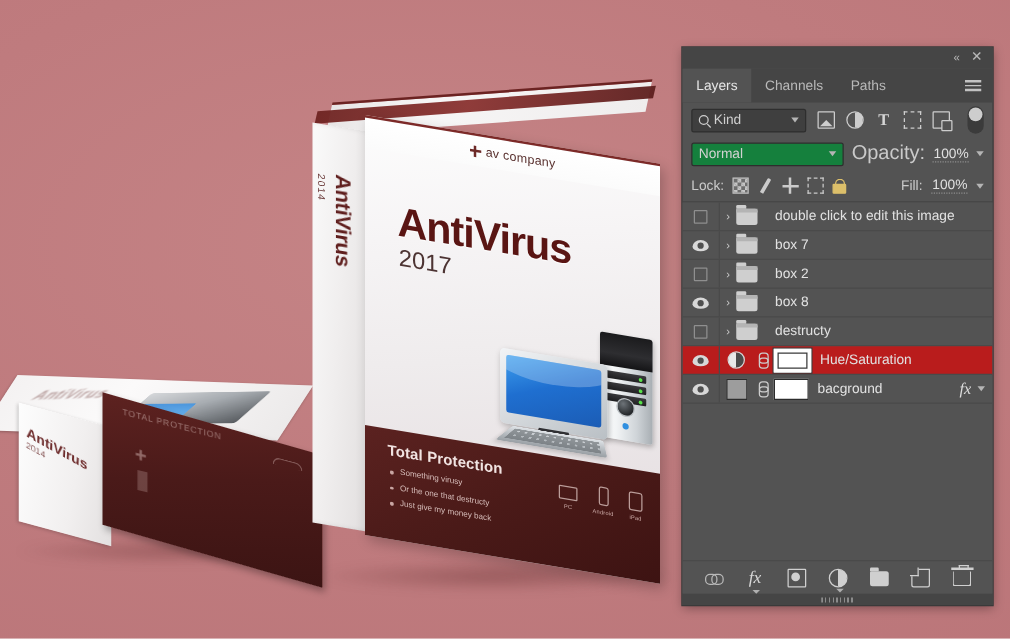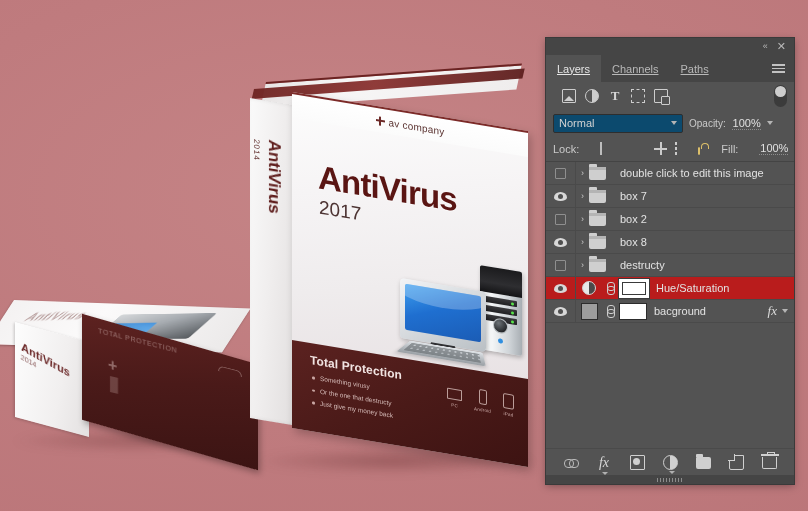--- a/index.html
+++ b/index.html
@@ -295,7 +295,7 @@
   }
   .ps-tab {
     padding: 0 11px; display: flex; align-items: center;
-    font-size: 11px; color: #b9b9b9; text-decoration: underline;
+    font-size: 11px; color: #b9b9b9;
   }
   .ps-tab.active { background: #535353; color: #e6e6e6; }
   .ps-menu {

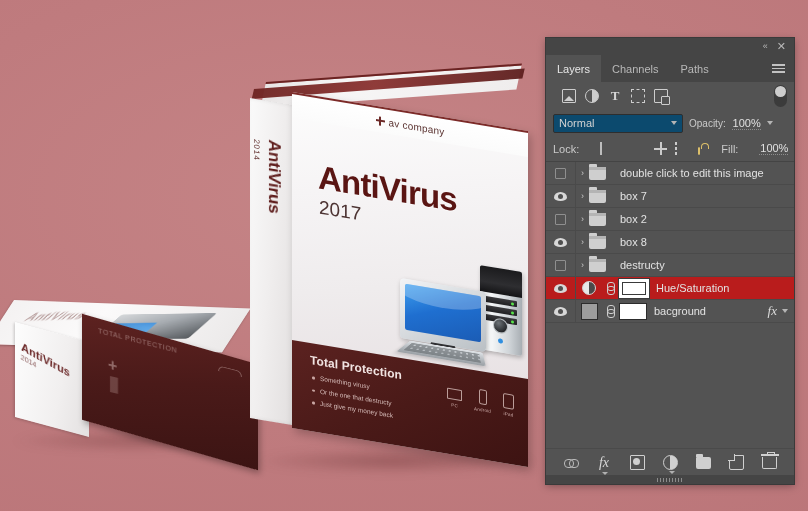--- a/index.html
+++ b/index.html
@@ -668,6 +668,11 @@
     </div>
 
     <div class="ps-filter">
+      <div class="kind-select">
+        <span class="mag"></span>
+        <span class="lbl">Kind</span>
+        <span class="chev"></span>
+      </div>
       <div class="filter-icons">
         <span class="fi image"></span>
         <span class="fi adjust"></span>

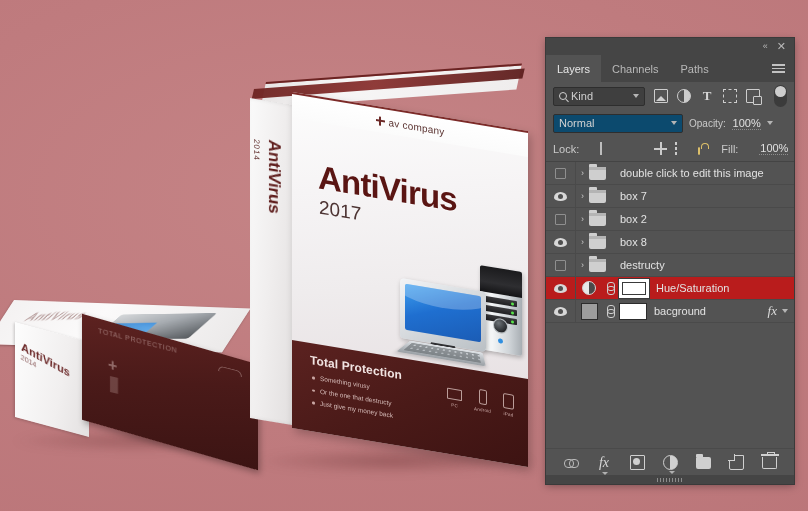--- a/index.html
+++ b/index.html
@@ -365,7 +365,7 @@
     padding: 0 7px; flex: none;
   }
   .blend-select {
-    width: 130px; height: 19px; background: #0c4a6e;
+    width: 130px; height: 19px; background: #15803d;
     border: 1px solid #2e2e2e; border-radius: 2px;
     display: flex; align-items: center; padding: 0 5px;
   }

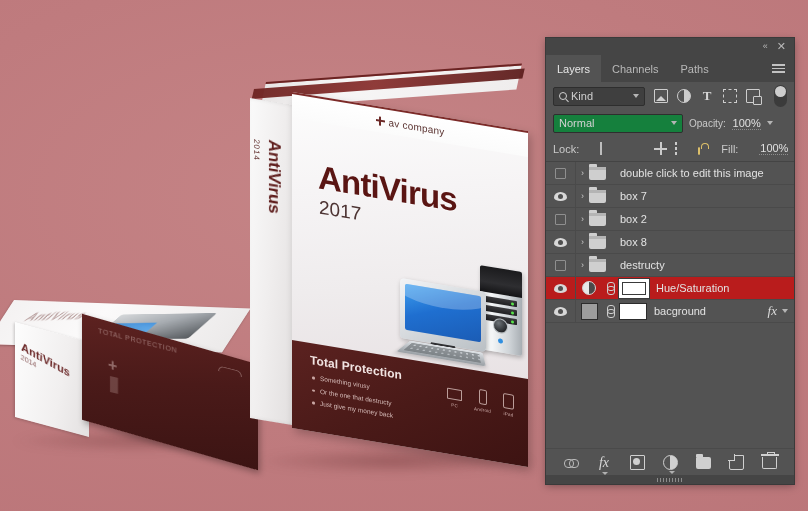--- a/index.html
+++ b/index.html
@@ -371,7 +371,7 @@
   }
   .blend-select .lbl { font-size: 11px; color: #d2d2d2; }
   .blend-select .chev { margin-left: auto; }
-  .opa-label { font-size: 10px; color: #cacaca; }
+  .opa-label { font-size: 16px; color: #cacaca; }
   .num-field {
     font-size: 11px; color: #e0e0e0; border-bottom: 1px dotted #8d8d8d;
     min-width: 29px; text-align: right;

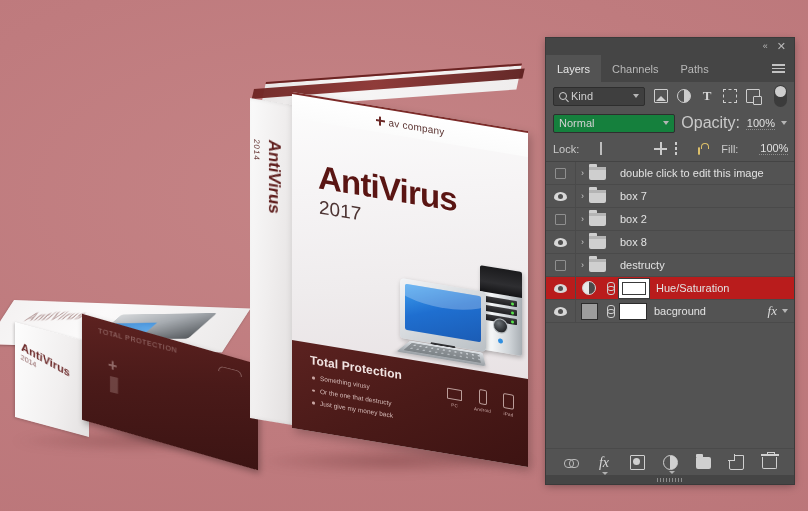--- a/index.html
+++ b/index.html
@@ -378,7 +378,7 @@
   }
 
   .ps-lock {
-    height: 26px; display: flex; align-items: center; gap: 21px;
+    height: 26px; display: flex; align-items: center; gap: 7px;
     padding: 0 7px; flex: none; border-bottom: 1px solid #444;
   }
   .lk-label { font-size: 11px; color: #cacaca; }

